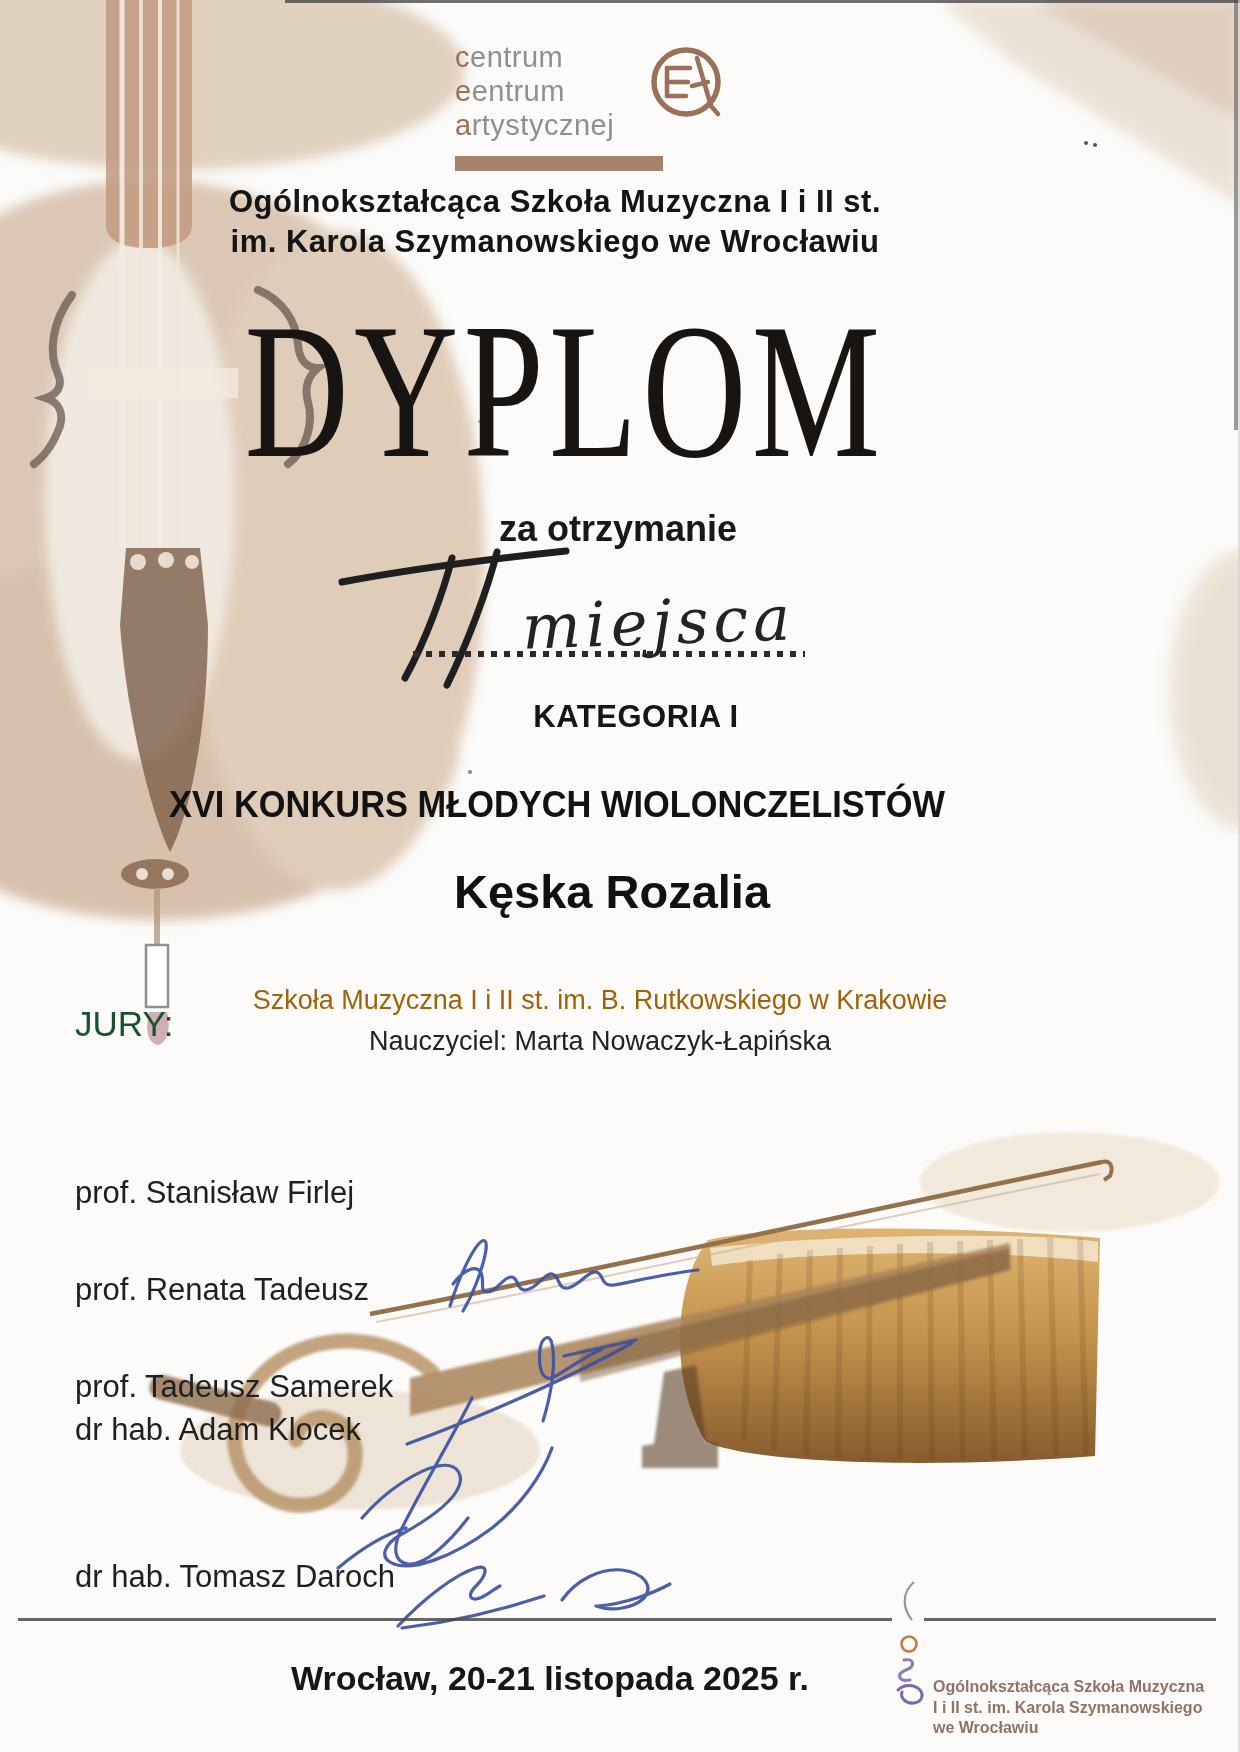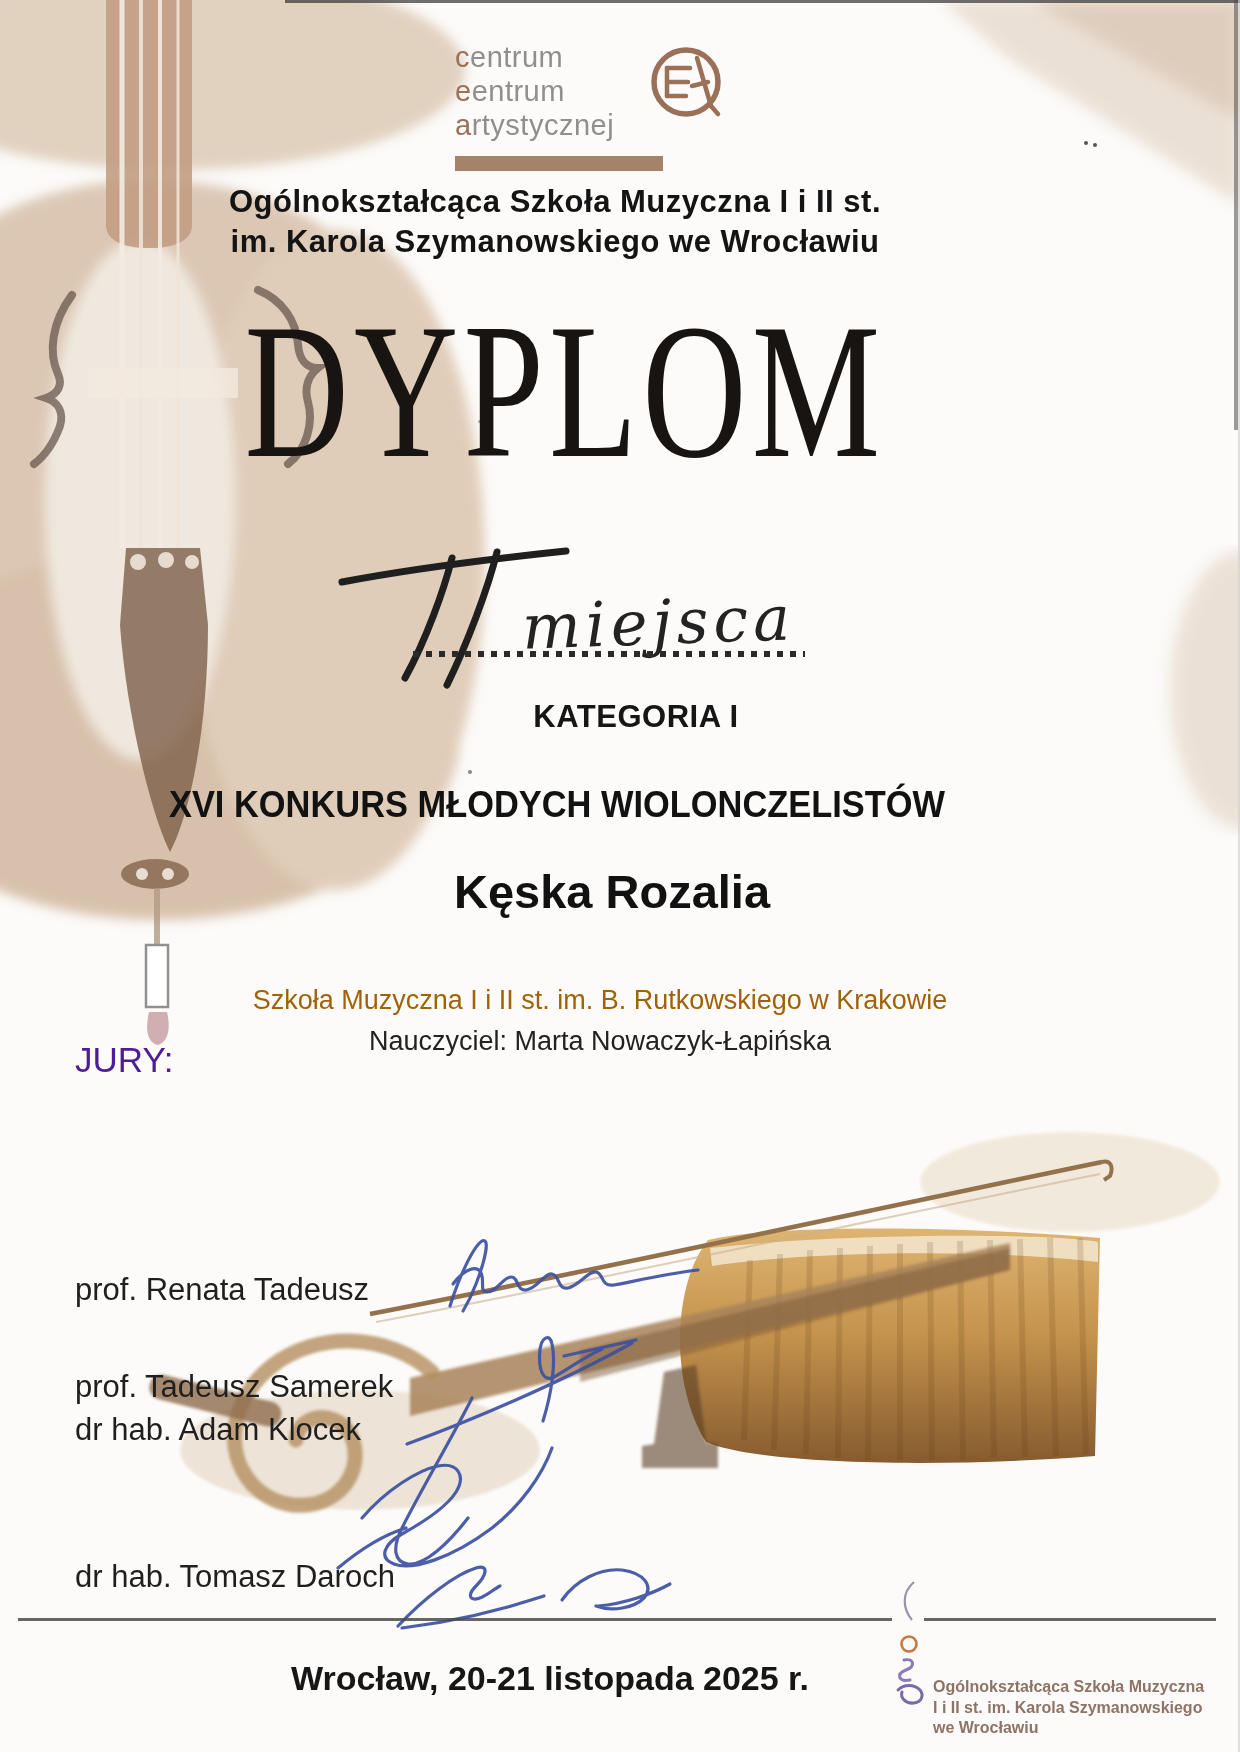--- a/index.html
+++ b/index.html
@@ -195,6 +195,7 @@
 
   <div class="abs ctr dyplom">DYPLOM</div>
 
+  <div class="abs ctr za">za otrzymanie</div>
 
   <svg class="abs" style="left:330px;top:530px;" width="480" height="180" viewBox="0 0 480 180" aria-hidden="true">
     <g stroke="#1f1f1f" stroke-width="7" fill="none" stroke-linecap="round">

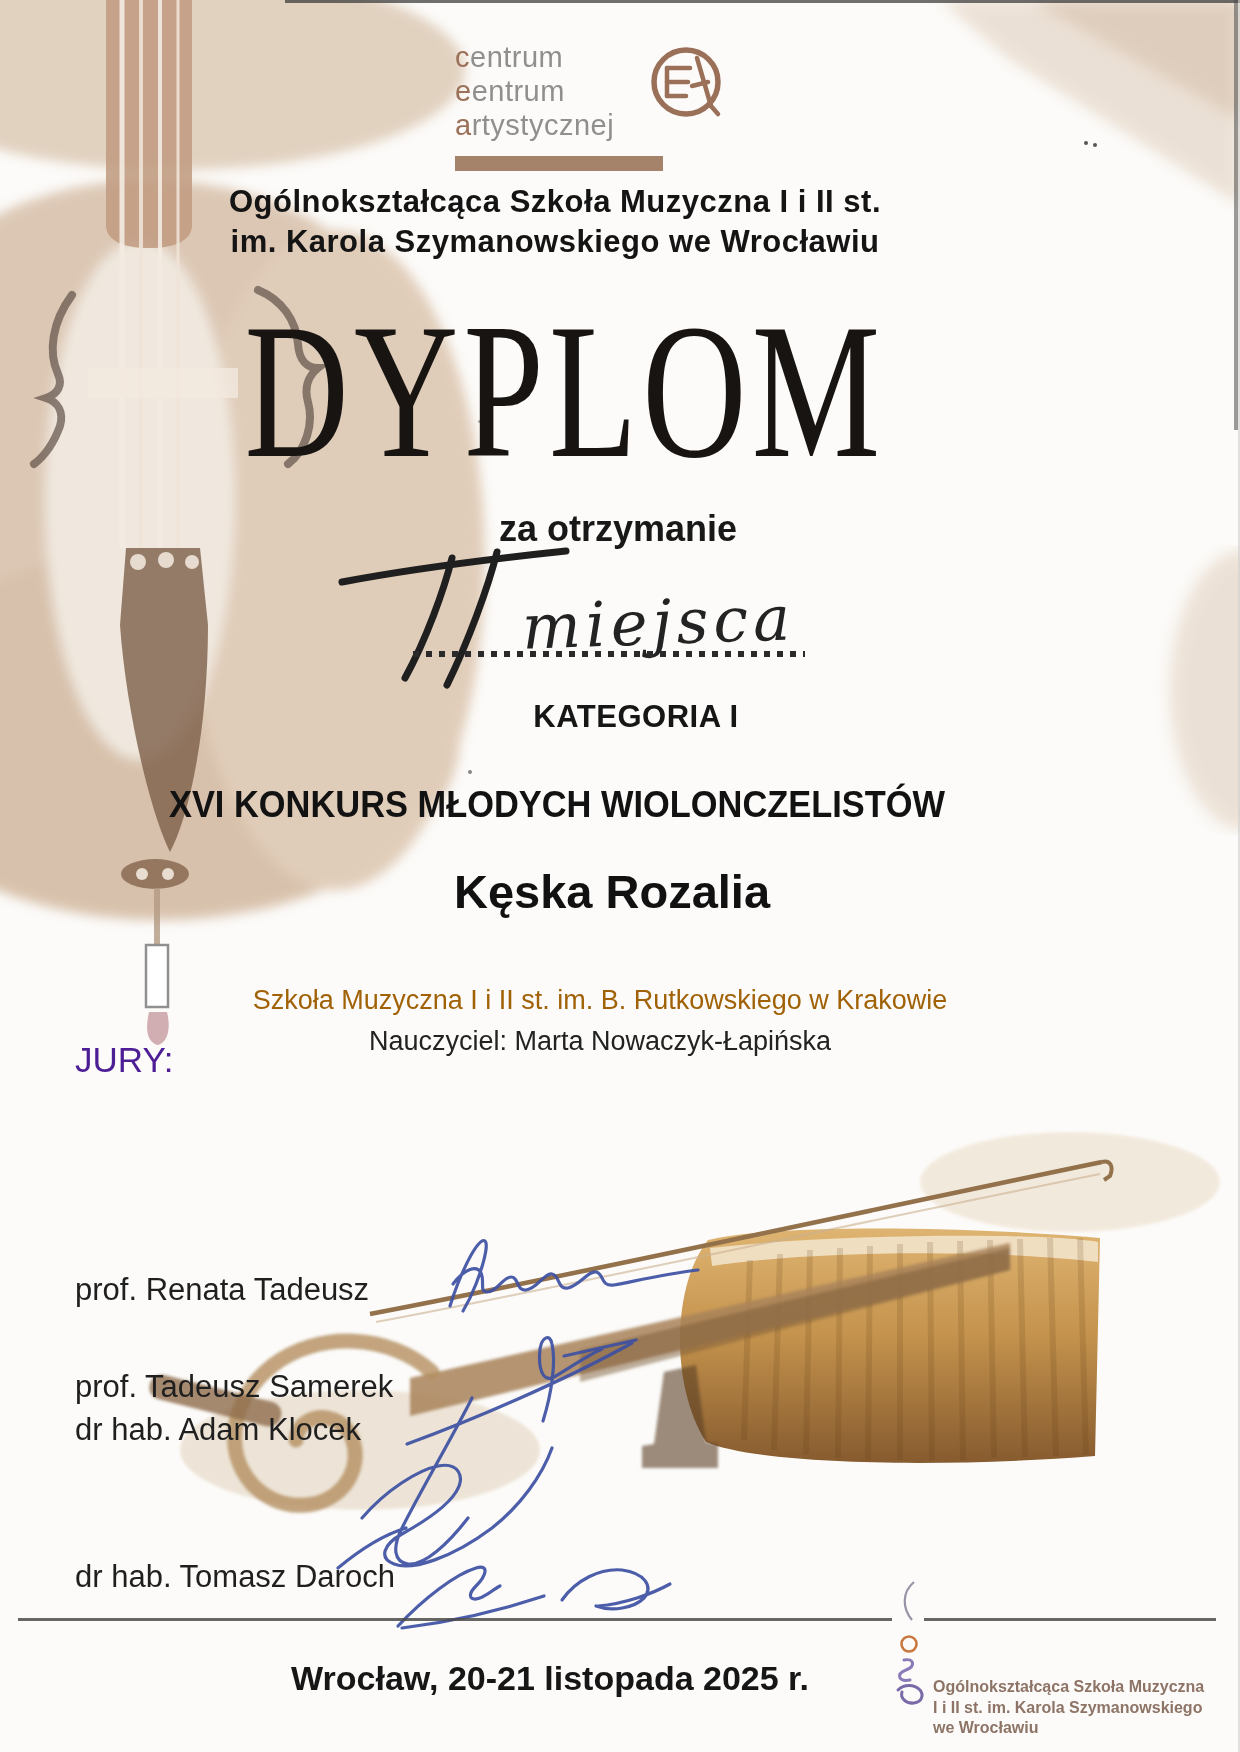--- a/index.html
+++ b/index.html
@@ -38,7 +38,7 @@
   .school2{left:0;top:985px;width:1200px;font-size:27px;color:#a16207;}
   .teacher{left:0;top:1026px;width:1200px;font-size:27px;color:#222;}
 
-  .jury-head{left:75px;top:1040px;font-size:35px;color:#4c1d95;}
+  .jury-head{left:75px;top:1004px;font-size:35px;color:#14532d;}
   .jury-item{left:75px;font-size:31px;color:#1f1f1f;}
 
   .rule{top:1618px;height:3px;background:#4b4b4b;opacity:.85;}

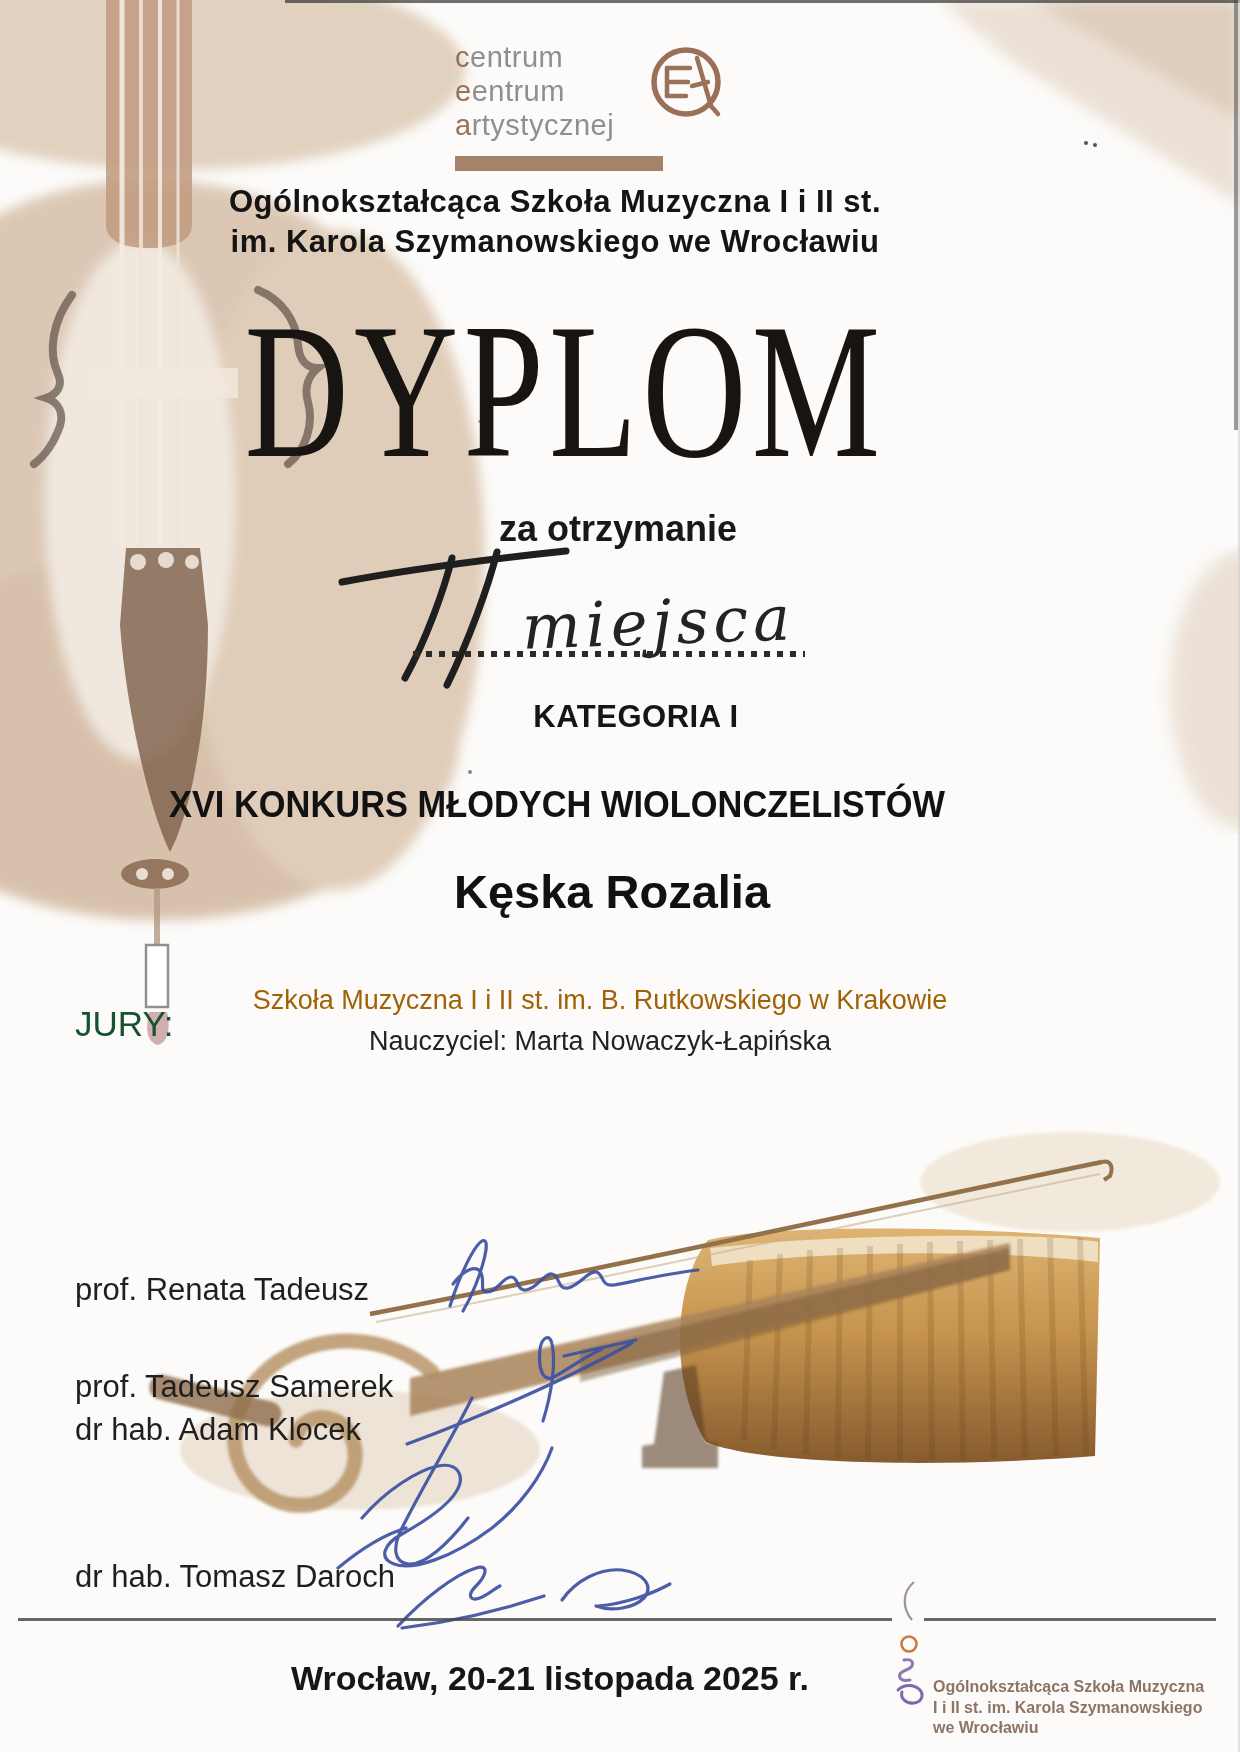--- a/index.html
+++ b/index.html
@@ -216,6 +216,7 @@
   <div class="abs ctr teacher">Nauczyciel: Marta Nowaczyk-Łapińska</div>
 
   <div class="abs jury-head">JURY:</div>
+  <div class="abs jury-item" style="top:1175px;">prof. Stanisław Firlej</div>
   <div class="abs jury-item" style="top:1272px;">prof. Renata Tadeusz</div>
   <div class="abs jury-item" style="top:1369px;">prof. Tadeusz Samerek</div>
   <div class="abs jury-item" style="top:1412px;">dr hab. Adam Klocek</div>

